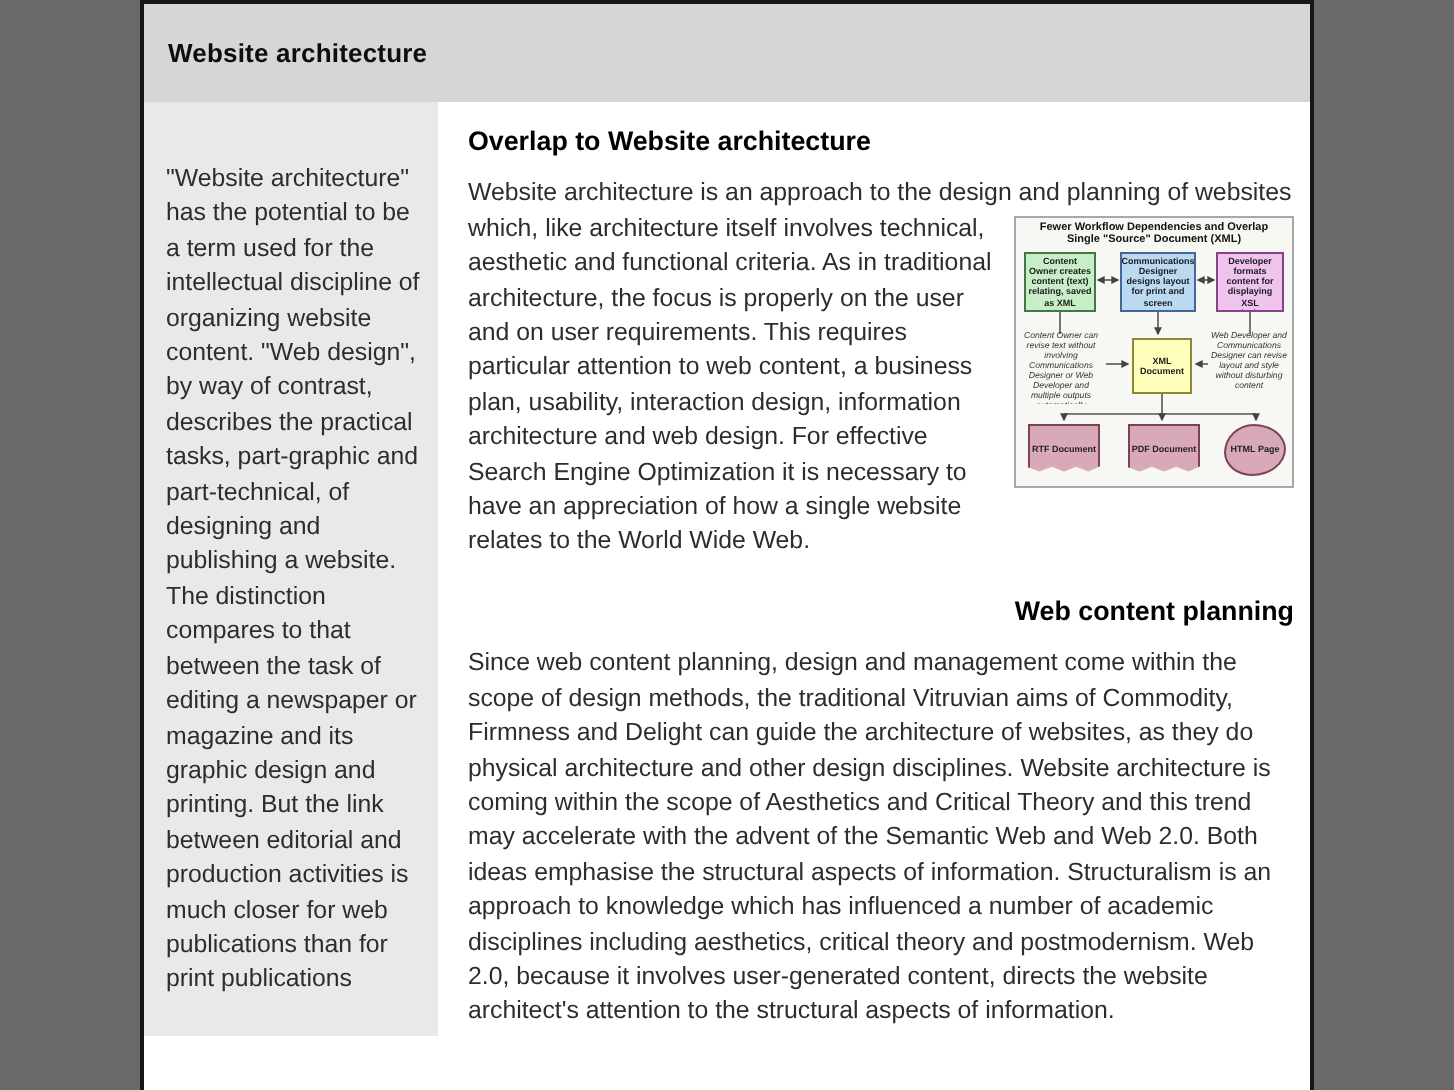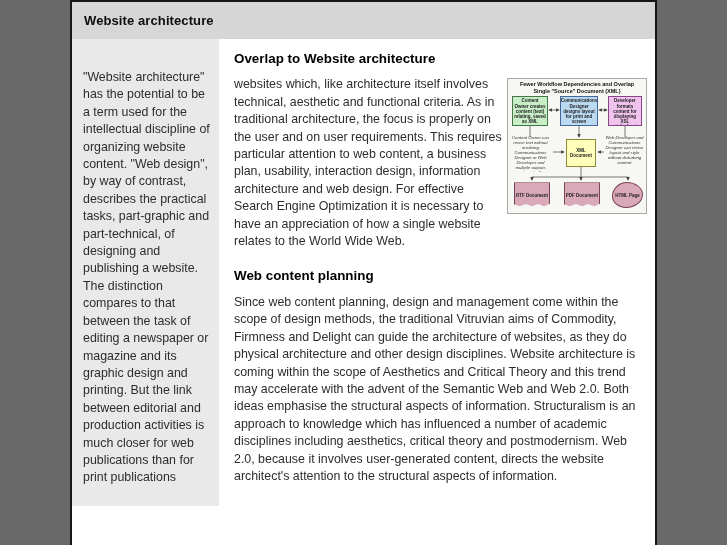--- a/index.html
+++ b/index.html
@@ -19,7 +19,7 @@
     background: #ffffff;
   }
   .header {
-    height: 37px;
+    height: 49px;
     background: #d6d6d6;
     display: flex; align-items: center;
     padding: 0 12px;

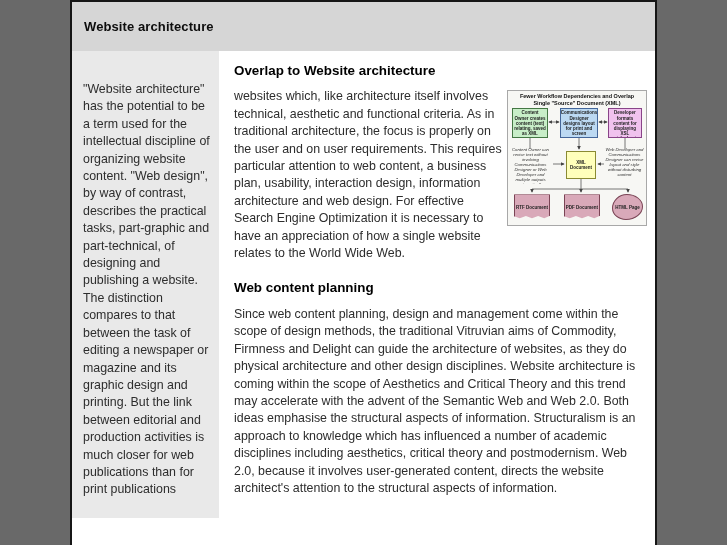--- a/index.html
+++ b/index.html
@@ -131,6 +131,7 @@
       <h3>Overlap to Website architecture</h3>
 
       <p>
+        <span>Website architecture is an approach to the design and planning of</span>
         <span class="diagram">
           <svg class="lines" width="138" height="134" viewBox="0 0 138 134">
             <defs>

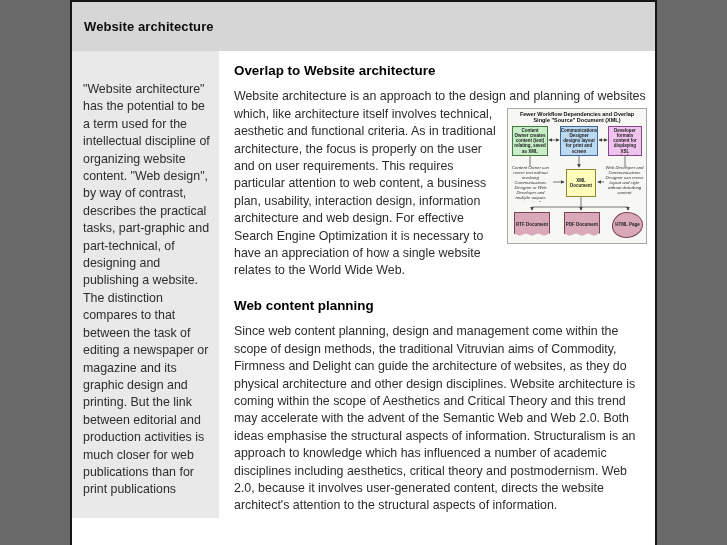--- a/index.html
+++ b/index.html
@@ -50,7 +50,7 @@
     margin: 0 0 9px 0;
     font-size: 13.4px; font-weight: bold; color: #000000;
   }
-  .main h3.second { margin-top: 17px; }
+  .main h3.second { margin-top: 17px; text-align: right; }
   .main p { margin: 0 0 16px 0; }
 
   

